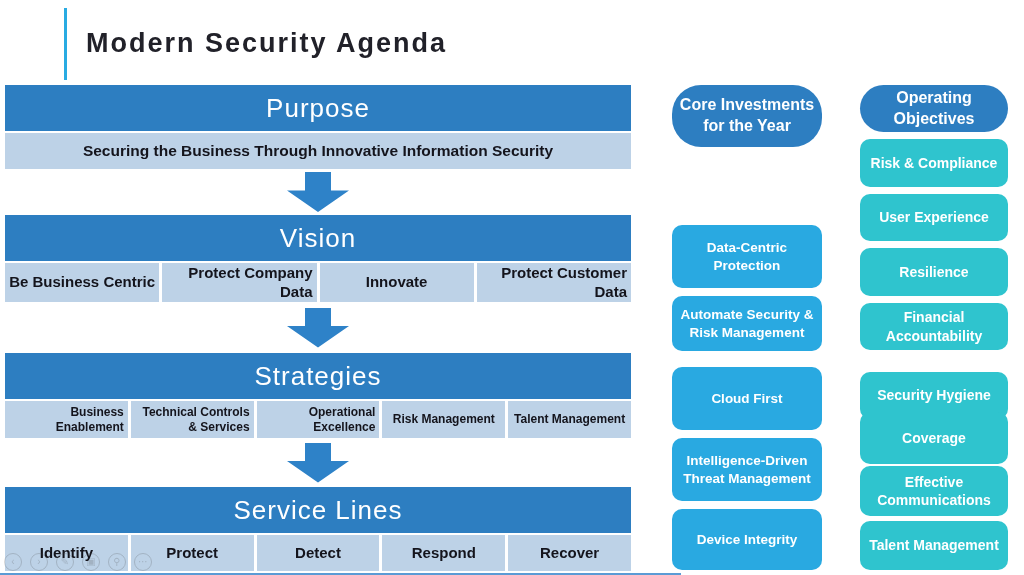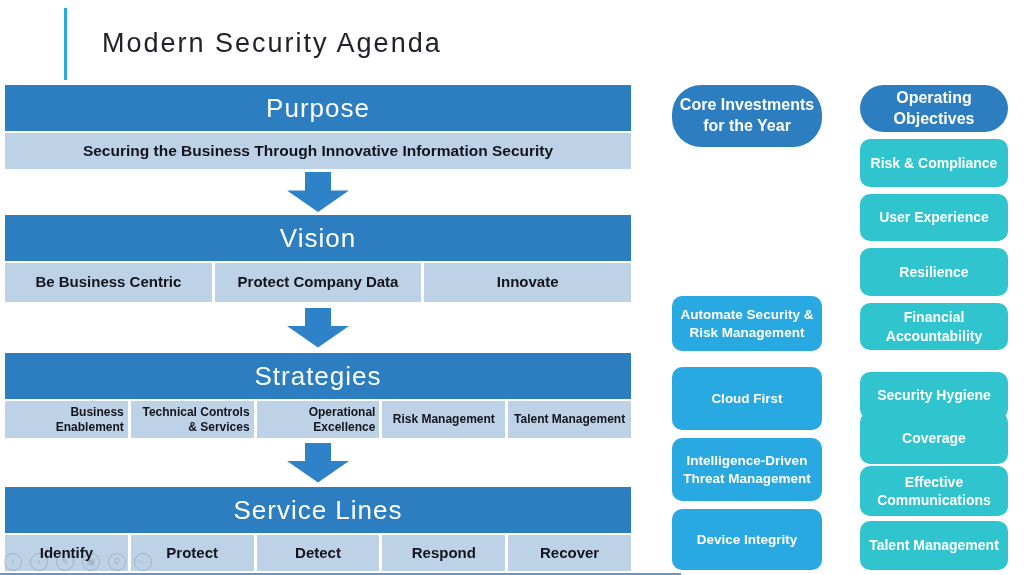--- a/index.html
+++ b/index.html
@@ -13,8 +13,8 @@
   .stage{position:absolute;left:0;top:0;width:1024px;height:575px;background:#fff;}
 
   .accent-line{position:absolute;left:64px;top:8px;width:3px;height:72px;background:var(--accentCyan);}
-  .slide-title{position:absolute;left:102px;top:28px;font-size:27px;letter-spacing:2px;
-    color:var(--titleColor);font-weight:400;white-space:nowrap;}
+  .slide-title{position:absolute;left:86px;top:28px;font-size:27px;letter-spacing:2px;
+    color:var(--titleColor);font-weight:700;white-space:nowrap;}
 
   .flow{position:absolute;left:5px;top:85px;width:626px;}
   .bar-header{height:46px;background:var(--headerBlue);color:#fff;display:flex;

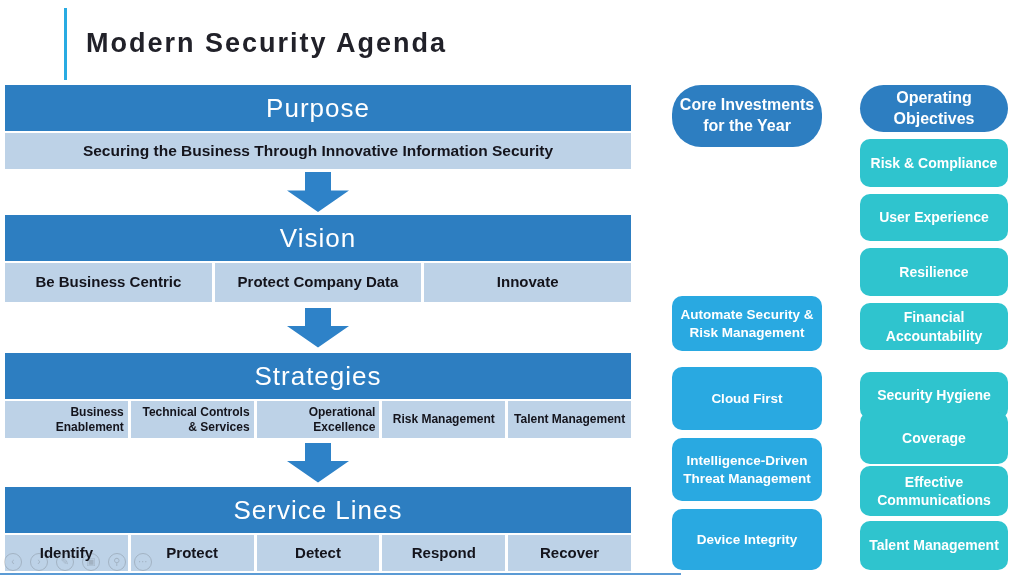--- a/index.html
+++ b/index.html
@@ -94,6 +94,7 @@
   </div>
 
   <div class="colbox colA colhead" style="top:85px;height:62px;">Core Investments for the Year</div>
+  <div class="colbox colA" style="top:225px;height:63px;">Data-Centric Protection</div>
   <div class="colbox colA" style="top:296px;height:55px;">Automate Security &amp; Risk Management</div>
   <div class="colbox colA" style="top:367px;height:63px;">Cloud First</div>
   <div class="colbox colA" style="top:438px;height:63px;">Intelligence-Driven Threat Management</div>

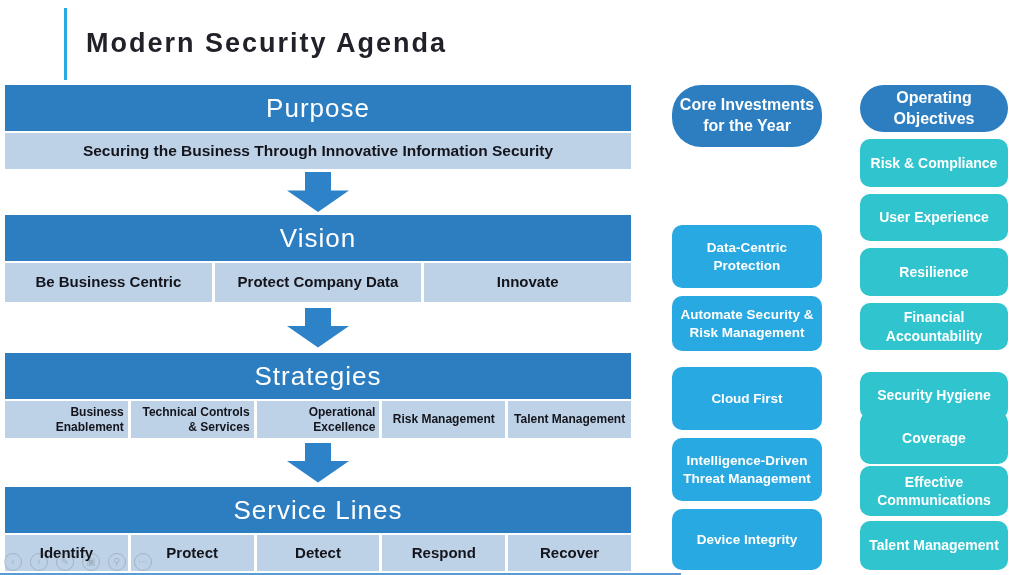--- a/index.html
+++ b/index.html
@@ -66,6 +66,7 @@
       <div class="sub-cell">Be Business Centric</div>
       <div class="sub-cell">Protect Company Data</div>
       <div class="sub-cell">Innovate</div>
+      <div class="sub-cell">Protect Customer Data</div>
     </div>
     <div class="arrow-zone az2">
       <div class="down-arrow"></div>

